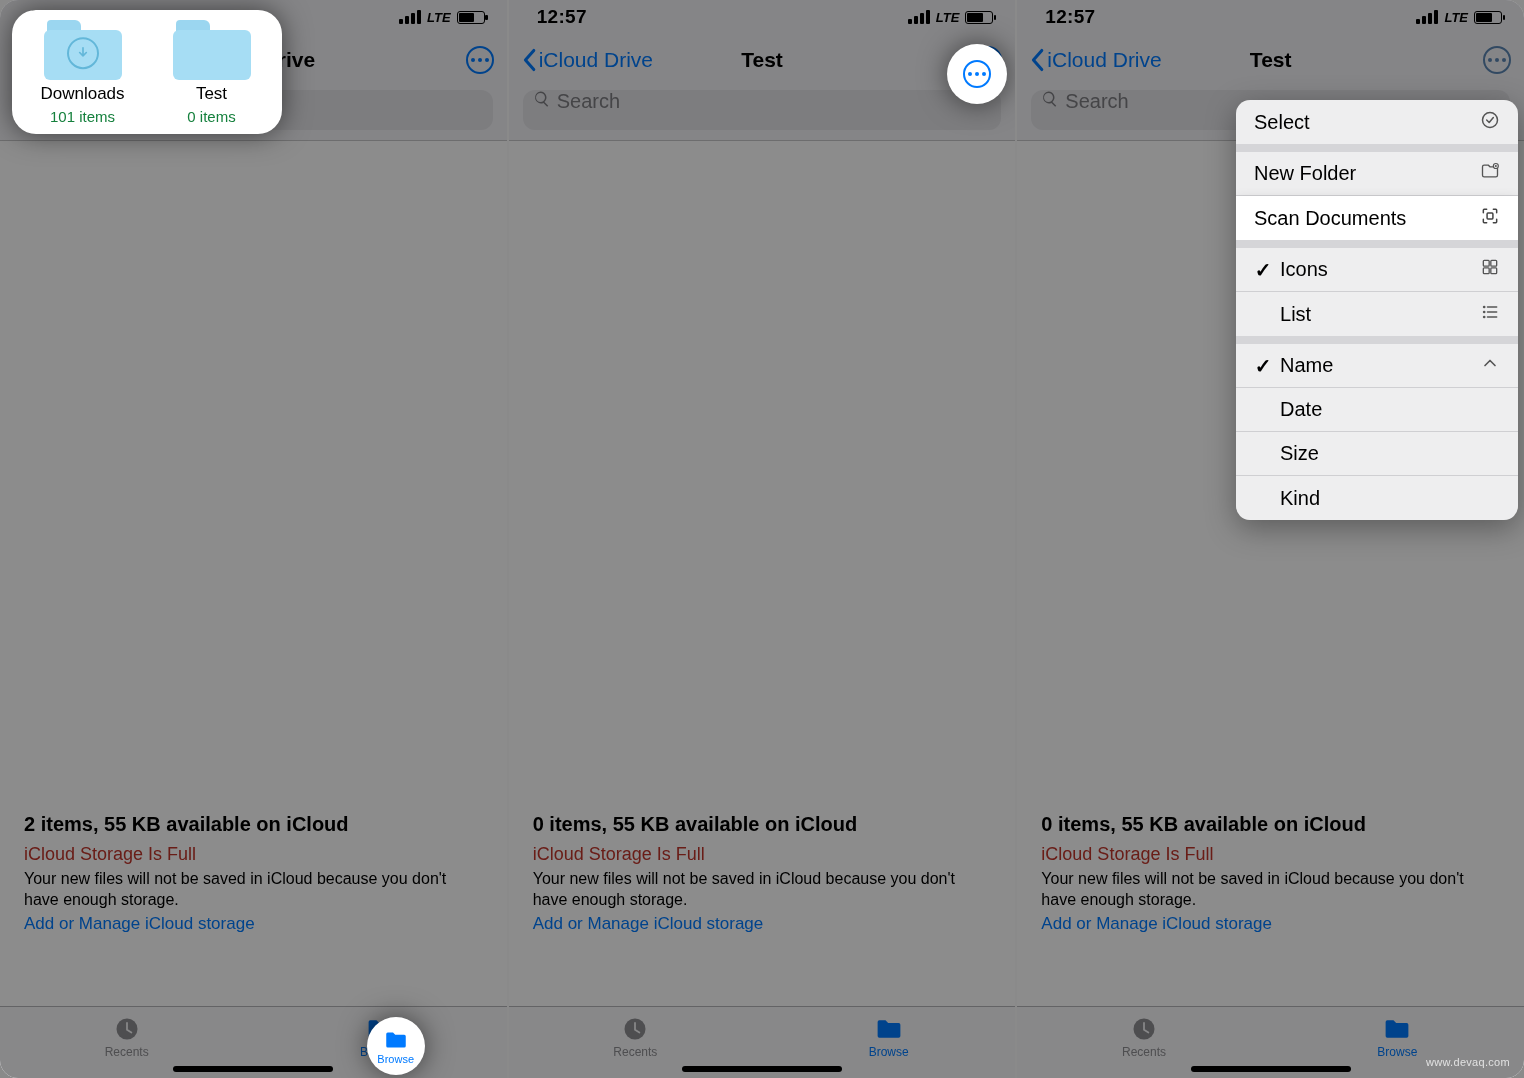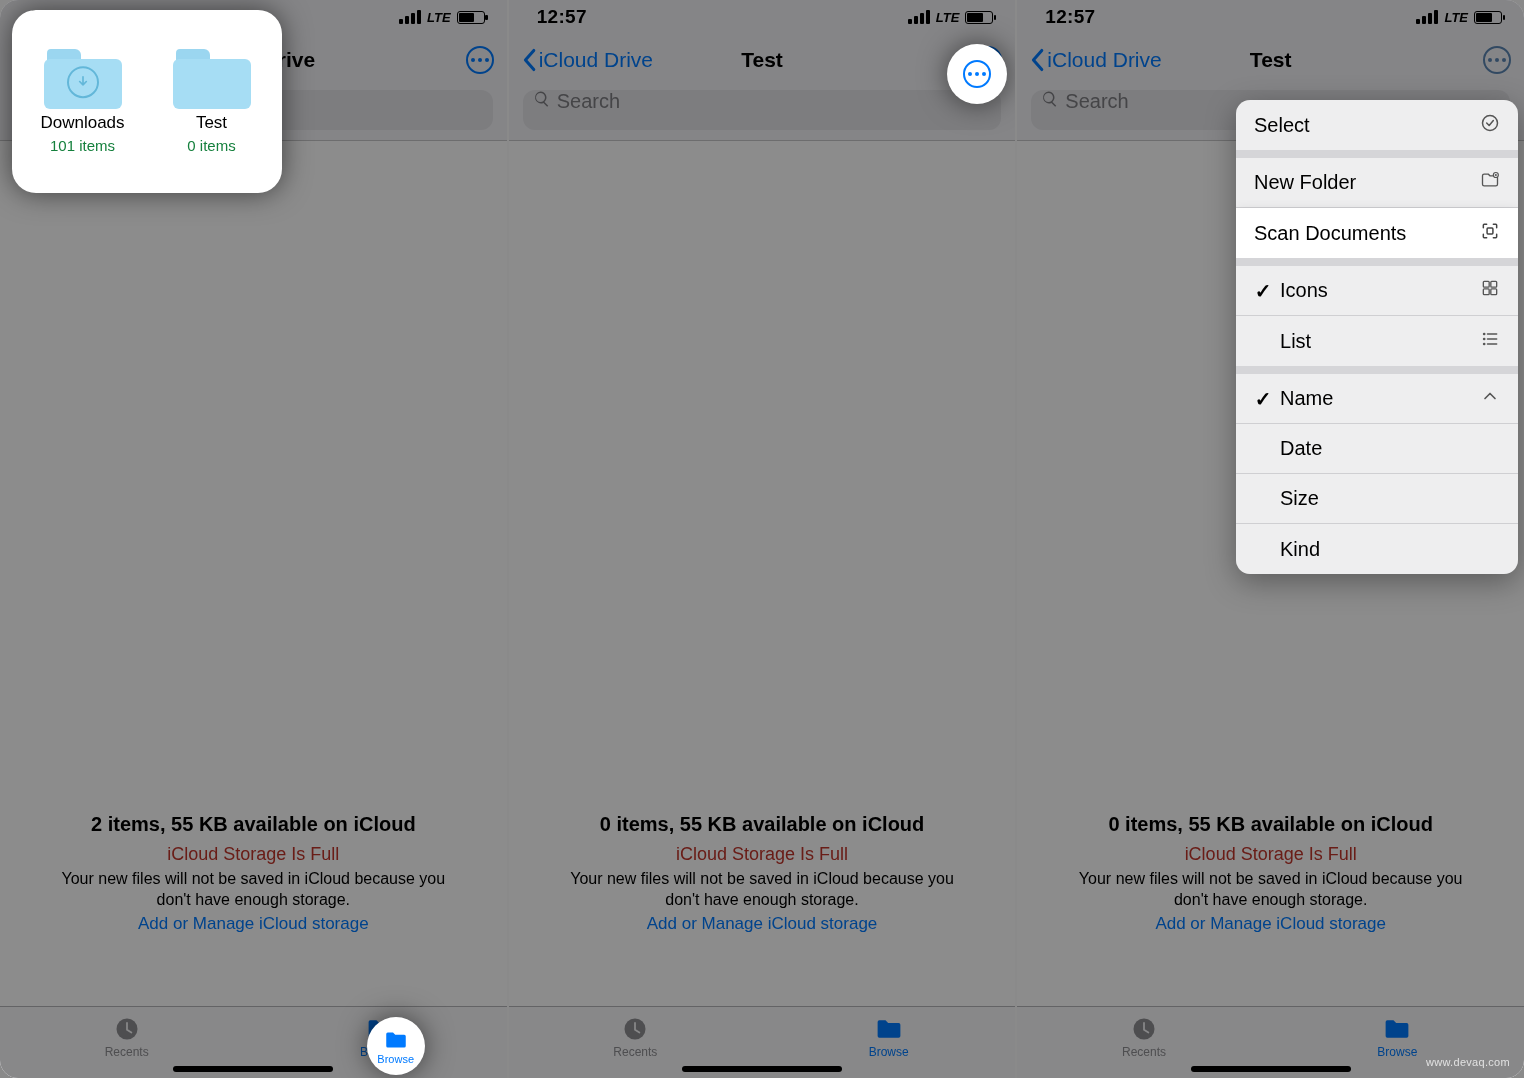--- a/index.html
+++ b/index.html
@@ -89,7 +89,7 @@
   
   .folder-card {
     position:absolute; top:10px; left:12px;
-    width:270px; height:183px;
+    width:270px; height:124px;
     background:#fff; border-radius:24px;
     box-shadow:0 0 28px rgba(0,0,0,0.55);
     z-index:10;

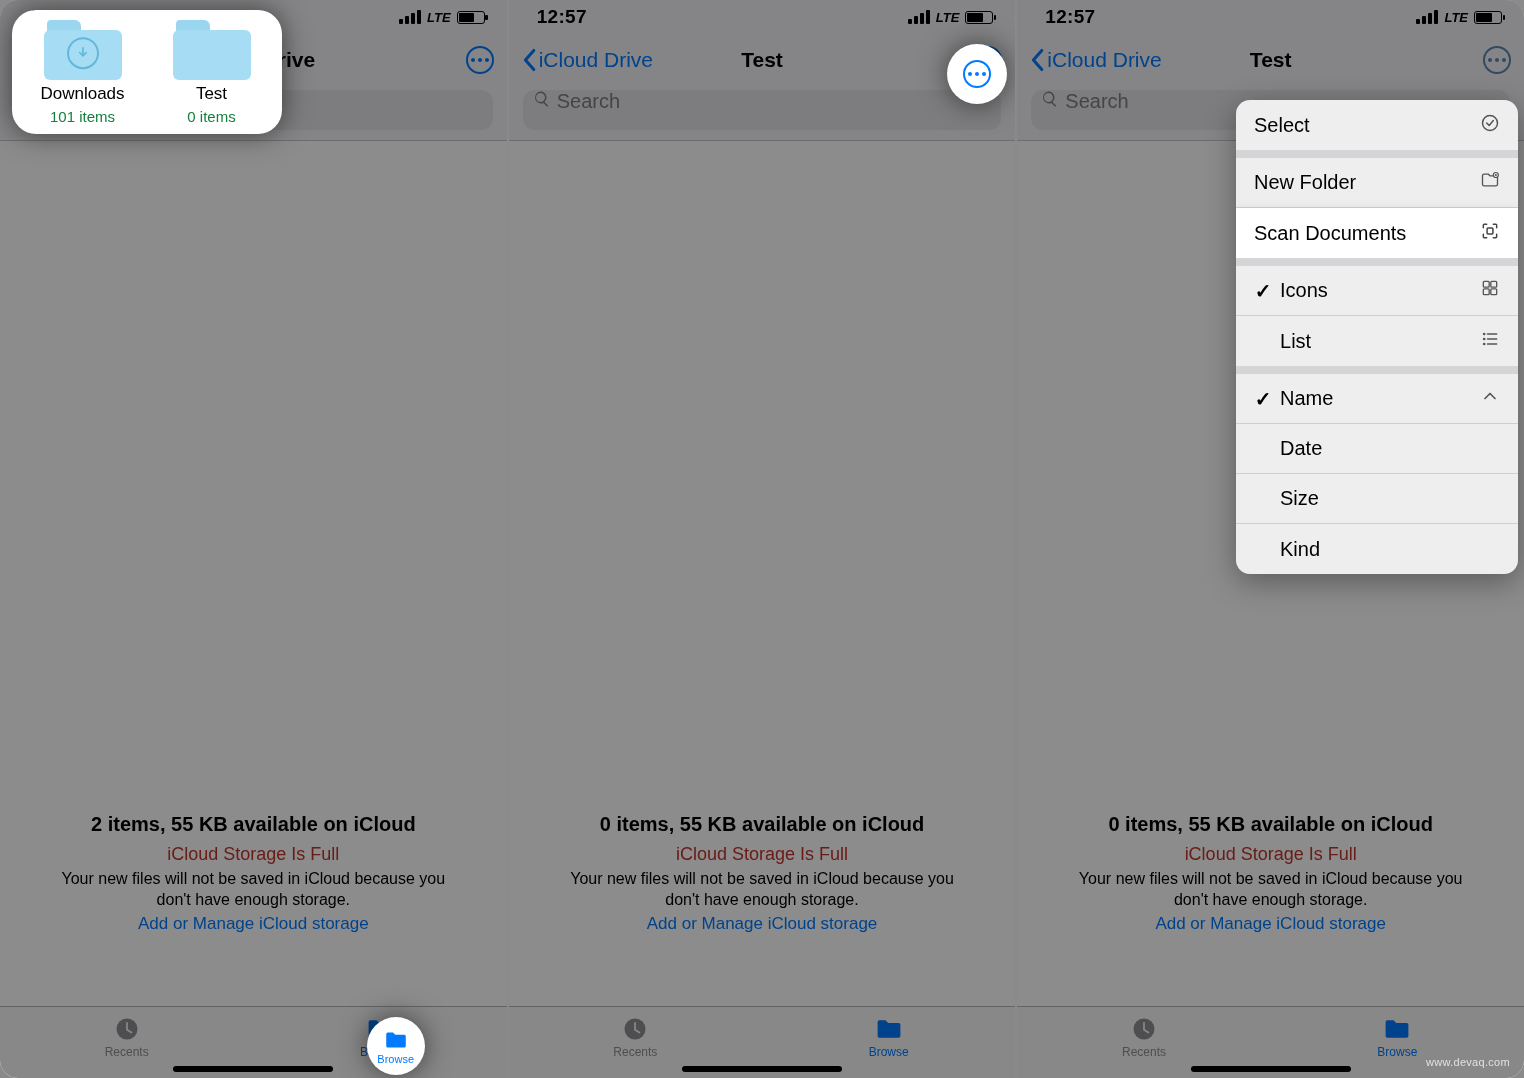--- a/index.html
+++ b/index.html
@@ -163,7 +163,7 @@
   }
   .menu-group { background:#eeeeef; }
   .menu-item {
-    height:50px;
+    height:44px;
     display:flex; align-items:center; justify-content:space-between;
     padding:0 18px;
     border-bottom:0.5px solid #cfcfd2;

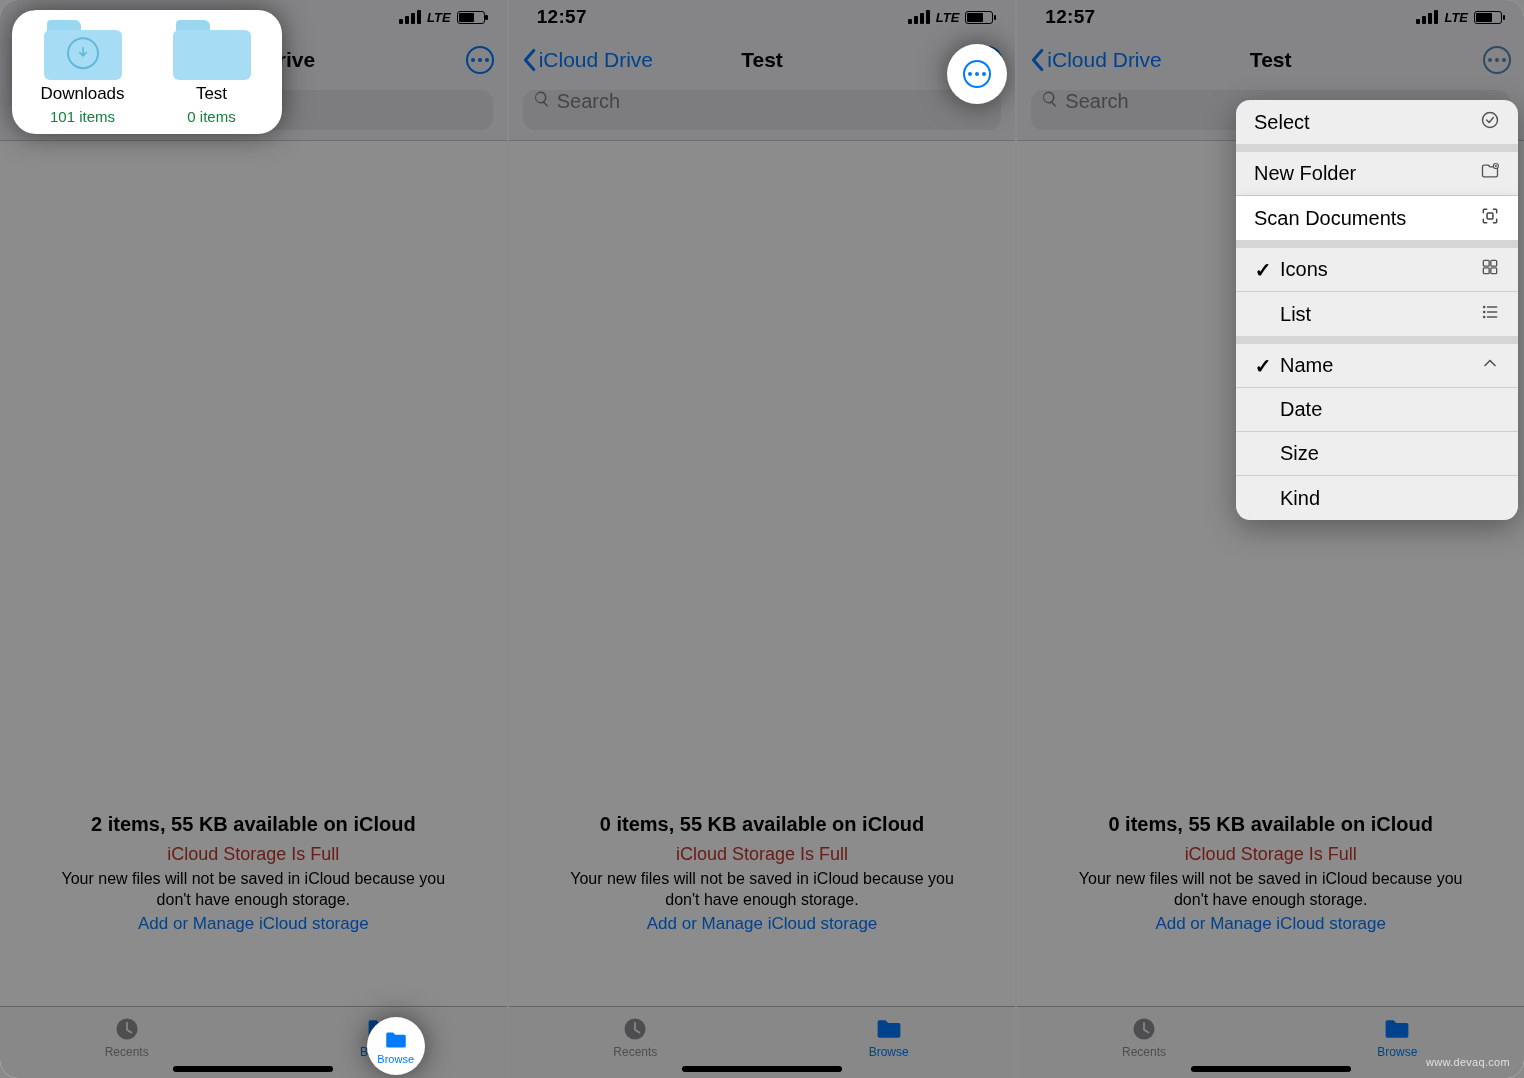--- a/index.html
+++ b/index.html
@@ -112,7 +112,7 @@
   
   .footer-info {
     position:absolute; left:0; right:0; bottom:70px;
-    text-align:center; padding:0 44px;
+    text-align:left; padding:0 24px;
     line-height:1.35;
   }
   .footer-info .line1 { font-size:20px; font-weight:600; color:#000; margin-bottom:4px; }

